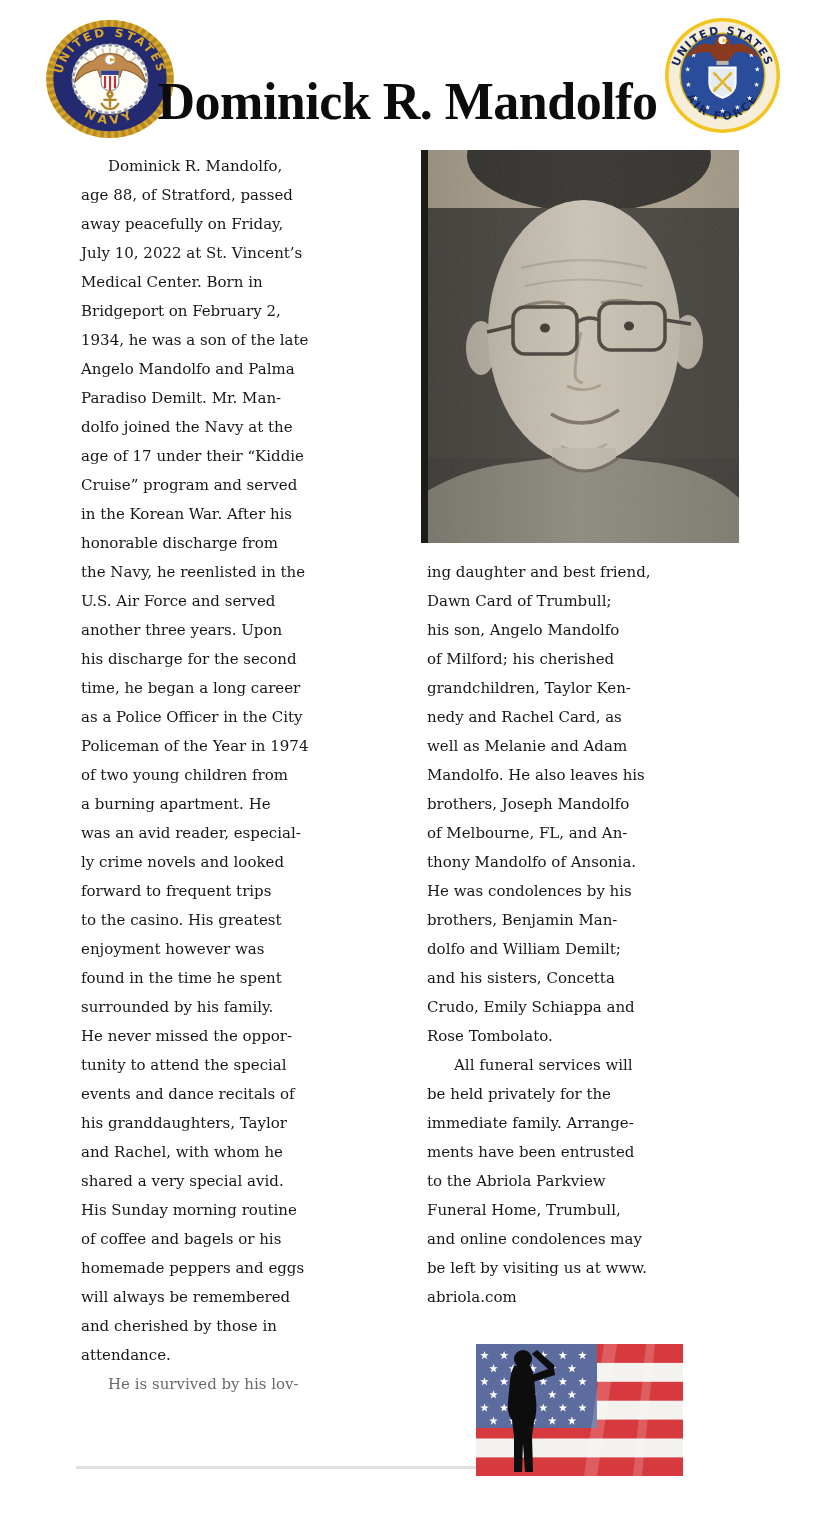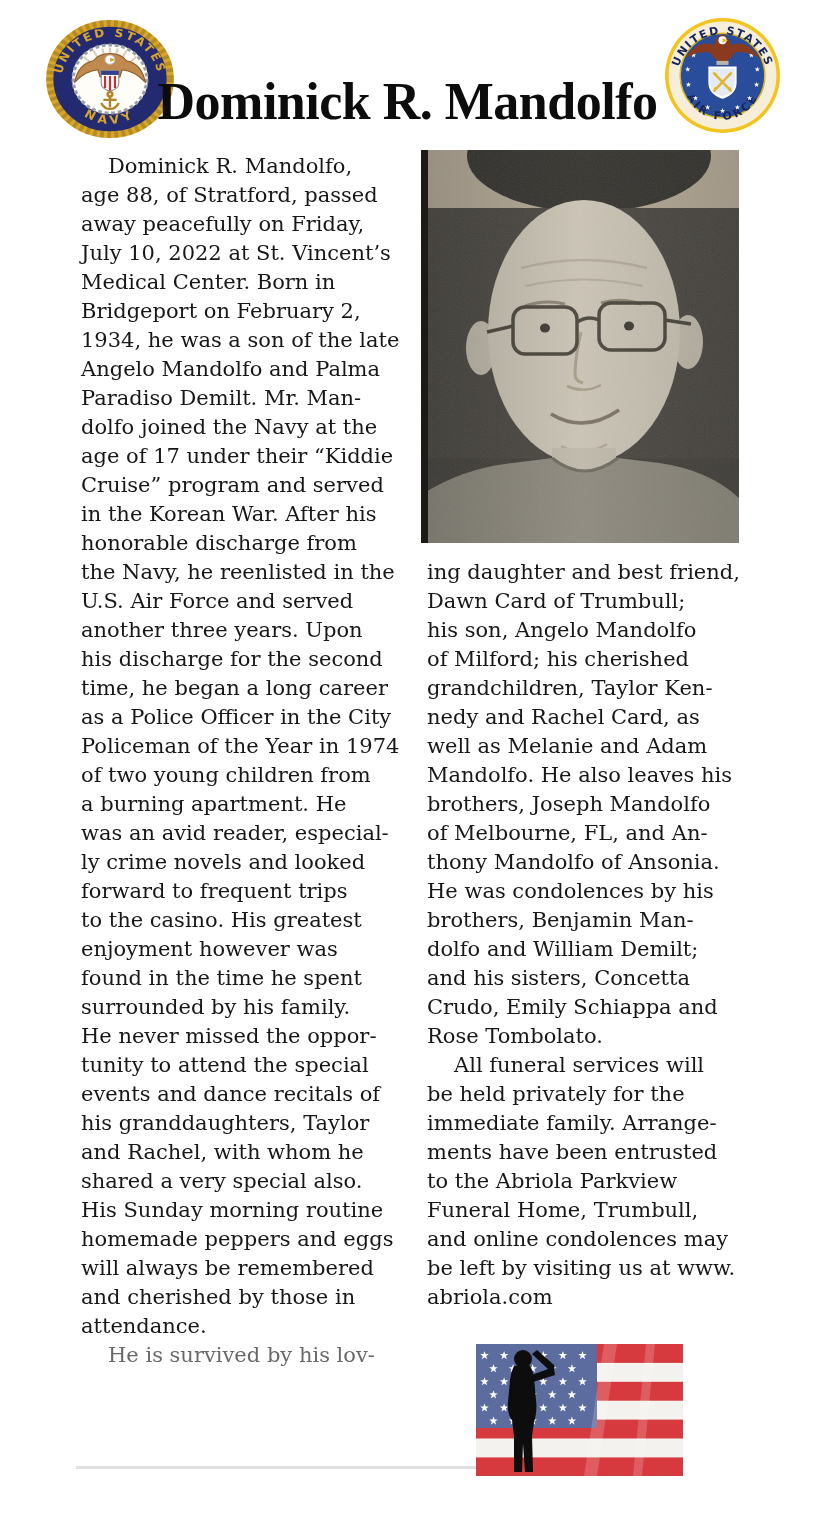--- a/index.html
+++ b/index.html
@@ -18,7 +18,7 @@
     letter-spacing:-0.5px;color:#0c0c0c;
   }
   
-  .col{position:absolute;color:#171717;font-size:21px;line-height:29px;}
+  .col{position:absolute;color:#171717;font-size:15px;line-height:29px;}
   .col .line{white-space:nowrap;height:29px;}
   .col .line.indent{padding-left:27px;}
   .col .line.faded{color:#4e4e4e;opacity:.85;}

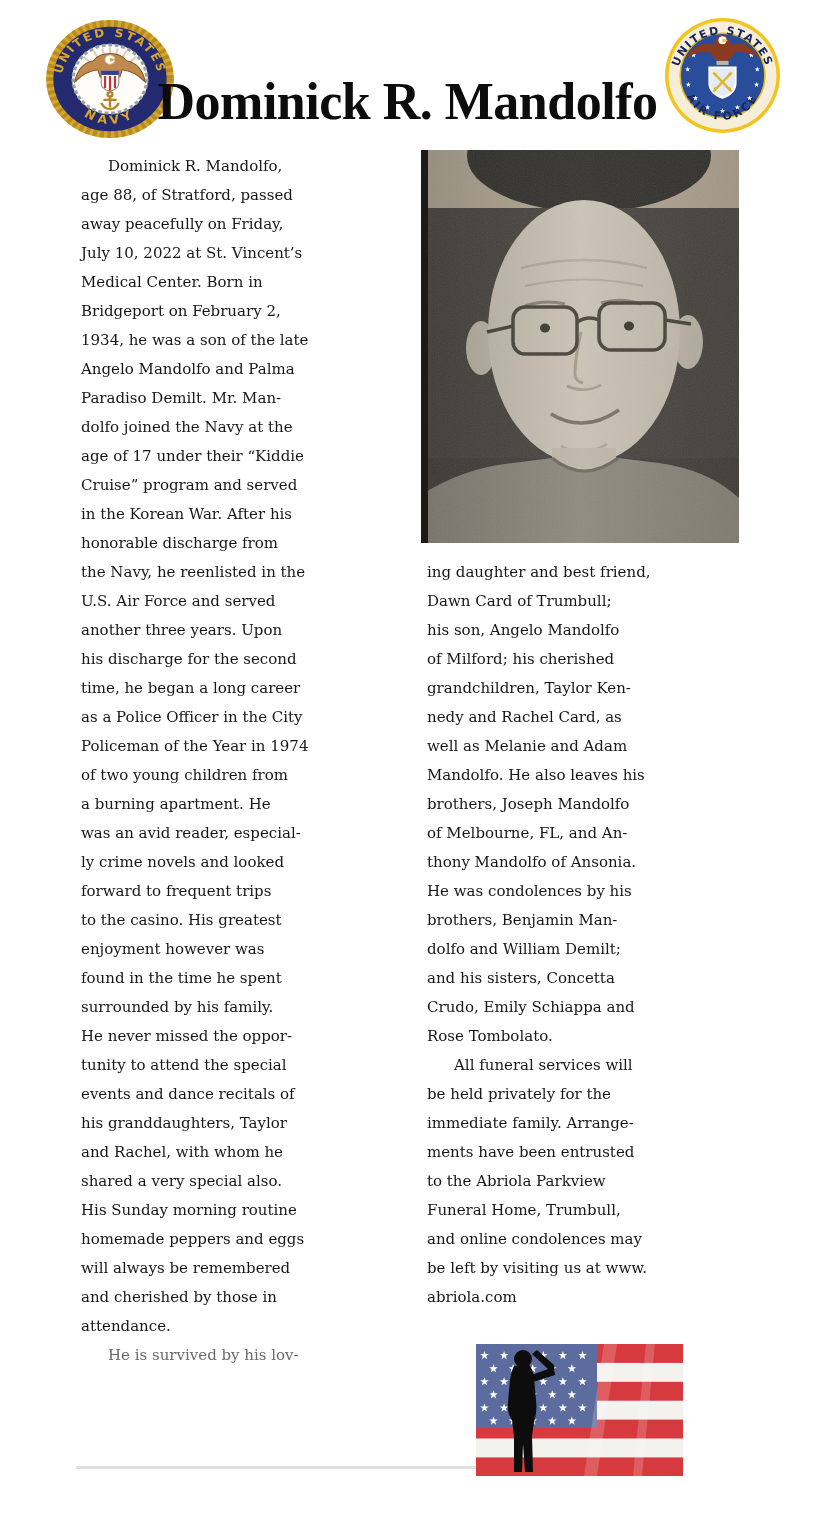--- a/index.html
+++ b/index.html
@@ -218,7 +218,7 @@
       <div class="line">events and dance recitals of</div>
       <div class="line">his granddaughters, Taylor</div>
       <div class="line">and Rachel, with whom he</div>
-      <div class="line">shared a very special also.</div>
+      <div class="line">shared a very special avid.</div>
       <div class="line">His Sunday morning routine</div>
       <div class="line">homemade peppers and eggs</div>
       <div class="line">will always be remembered</div>

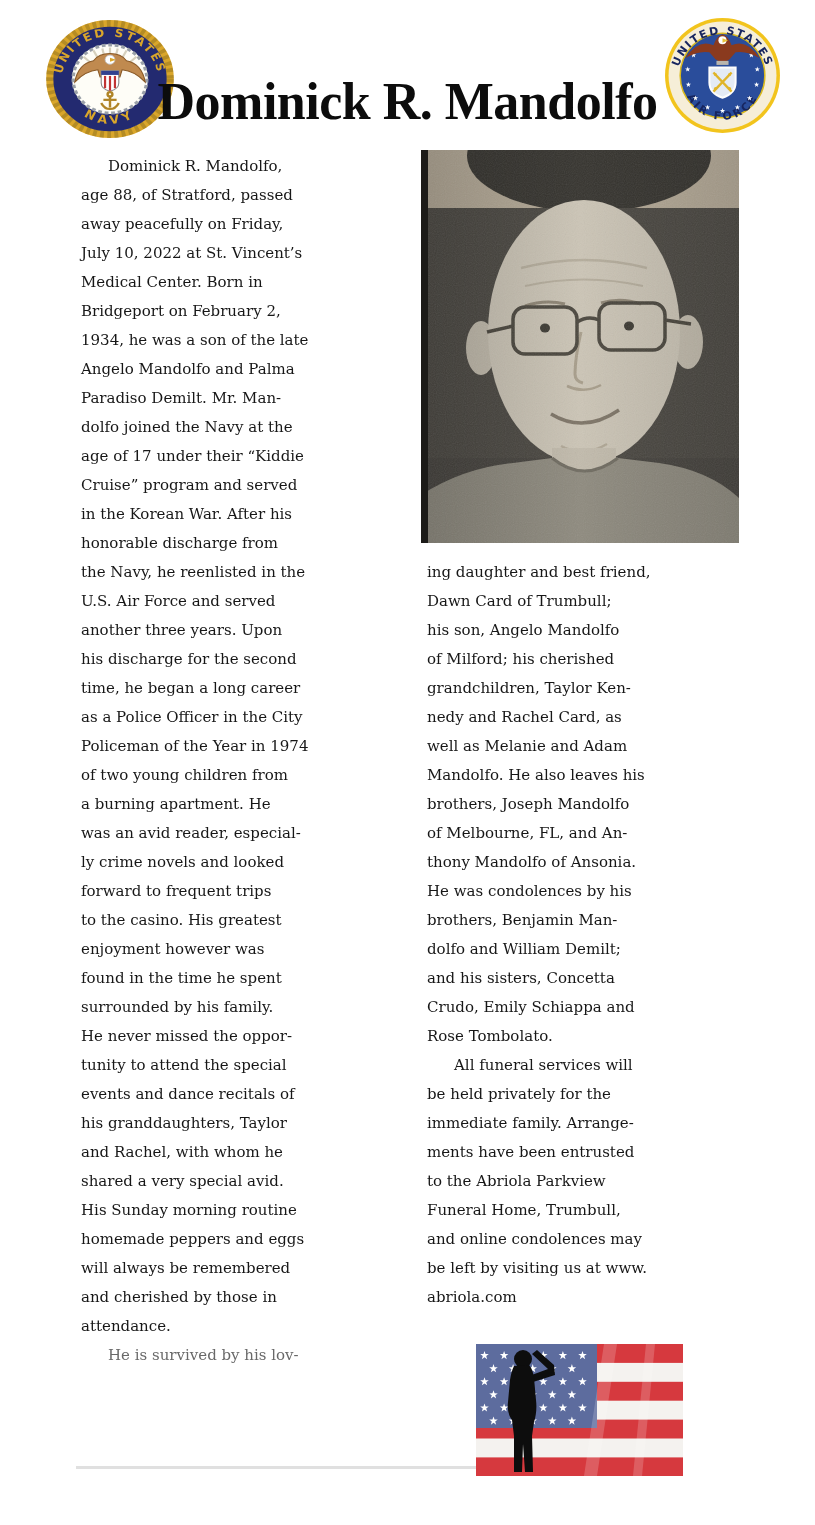--- a/index.html
+++ b/index.html
@@ -220,6 +220,7 @@
       <div class="line">and Rachel, with whom he</div>
       <div class="line">shared a very special avid.</div>
       <div class="line">His Sunday morning routine</div>
+      <div class="line">of coffee and bagels or his</div>
       <div class="line">homemade peppers and eggs</div>
       <div class="line">will always be remembered</div>
       <div class="line">and cherished by those in</div>

